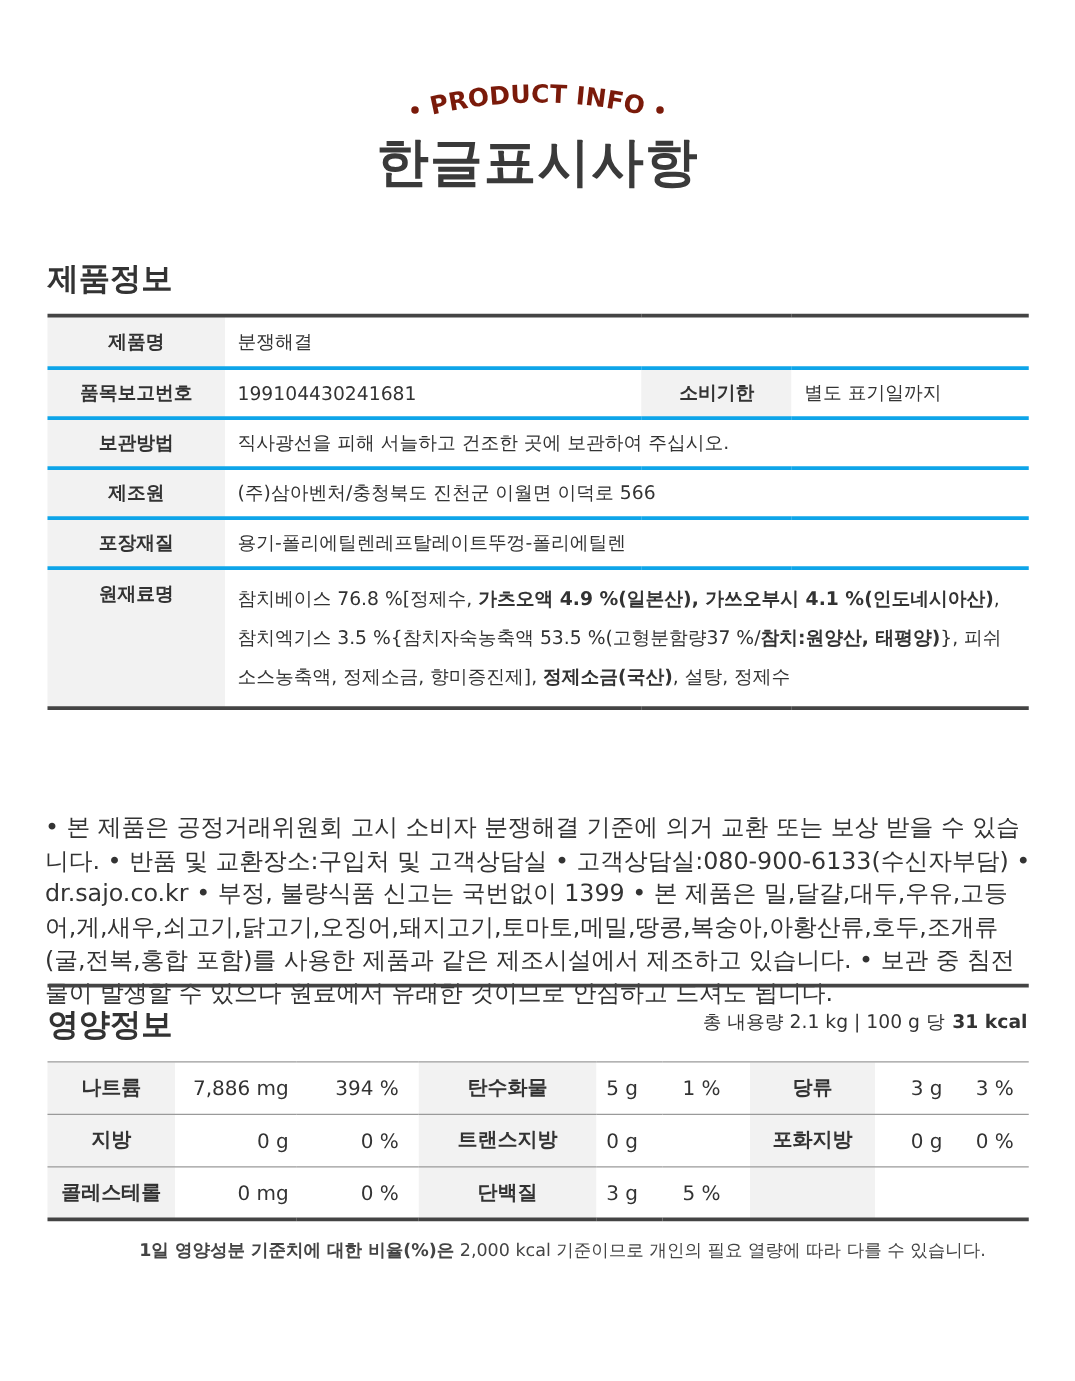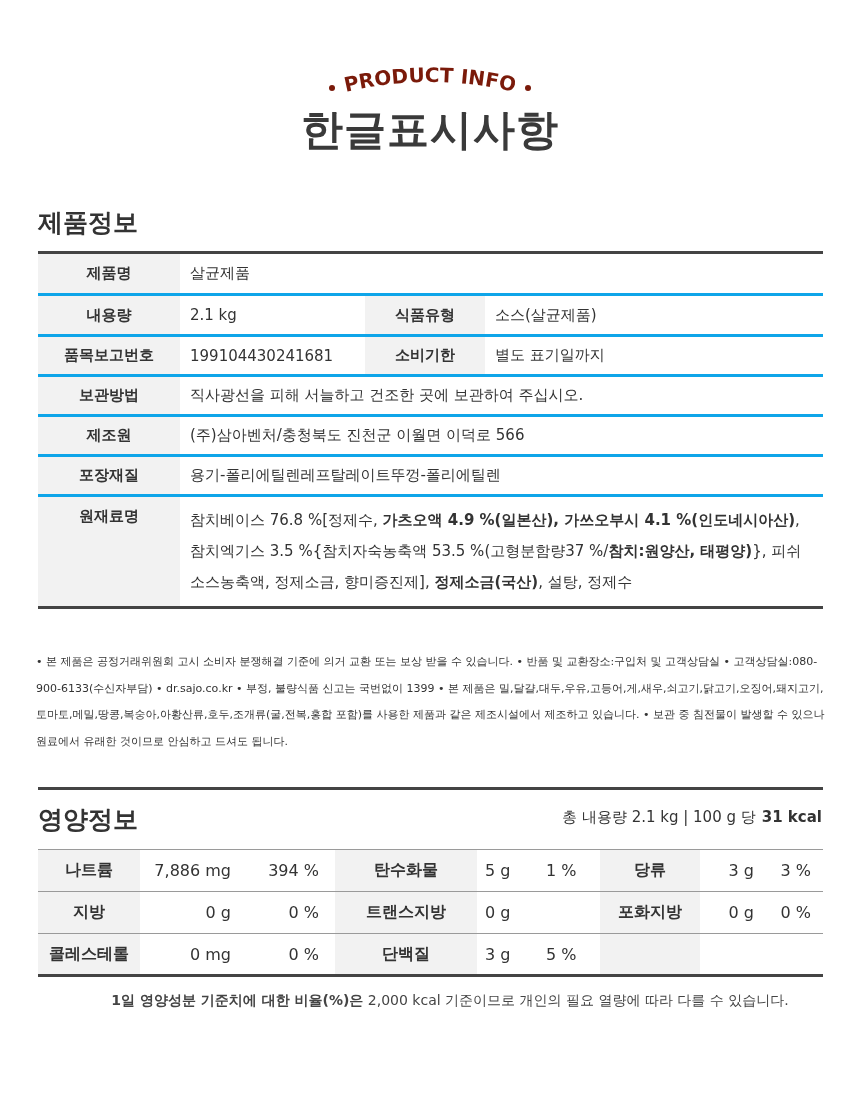--- a/index.html
+++ b/index.html
@@ -63,7 +63,7 @@
   <tbody>
       <tr style="height:42px;">
     <td class="lbl">제품명</td>
-    <td class="val" colspan="3">살균제품</td>
+    <td class="val" colspan="3">분쟁해결</td>
   </tr>
   <tr style="height:41px;">
     <td class="lbl">내용량</td>

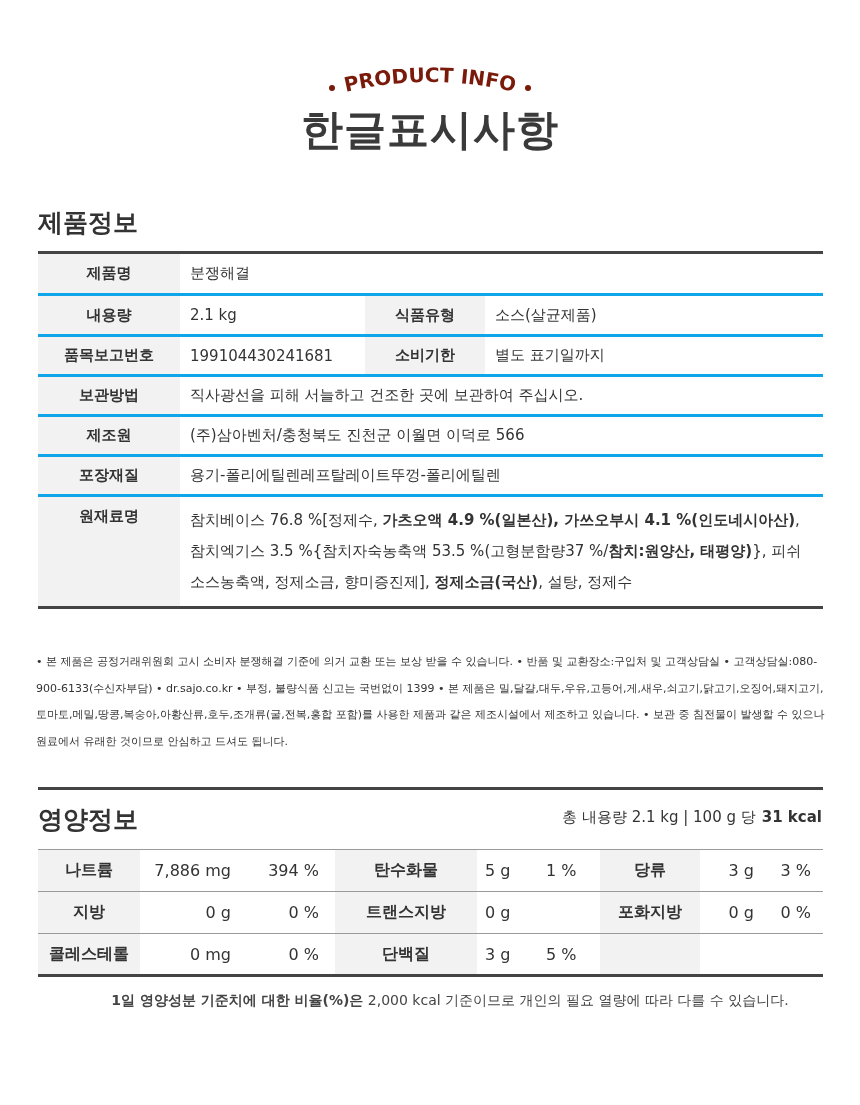--- a/index.html
+++ b/index.html
@@ -64,12 +64,6 @@
       <tr style="height:42px;">
     <td class="lbl">제품명</td>
     <td class="val" colspan="3">분쟁해결</td>
-  </tr>
-  <tr style="height:41px;">
-    <td class="lbl">내용량</td>
-    <td class="val" style="width:185px;">2.1 kg</td>
-    <td class="lbl2">식품유형</td>
-    <td class="val">소스(살균제품)</td>
   </tr>
   <tr style="height:40px;">
     <td class="lbl">품목보고번호</td>

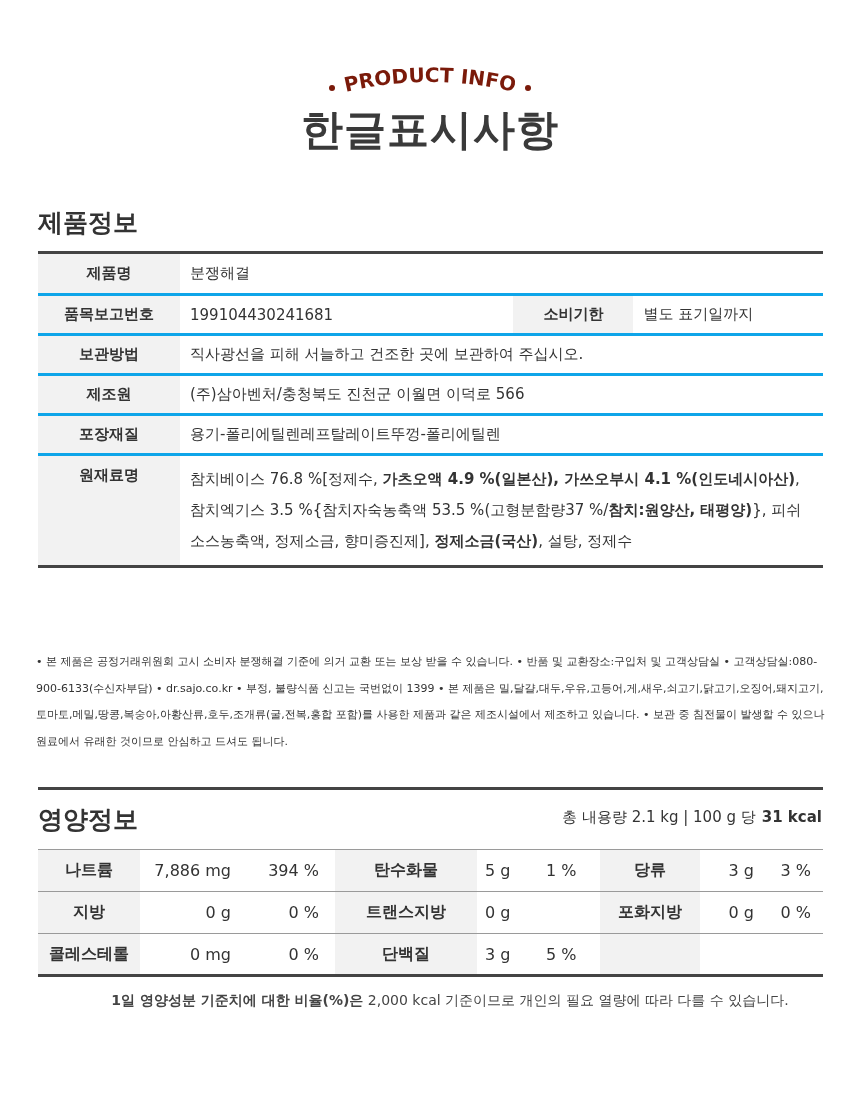--- a/index.html
+++ b/index.html
@@ -22,7 +22,7 @@
   .info .multi { padding: 8px 10px; line-height: 31px; }
   .info b { font-weight: bold; }
 
-  .notes { position: absolute; top: 649px; left: 36px; width: 790px; font-size: 11px; line-height: 26.5px; color: #333; }
+  .notes { position: absolute; top: 649px; left: 36px; width: 790px; font-size: 19px; line-height: 26.5px; color: #333; }
   .divider { position: absolute; top: 787px; left: 38px; width: 785px; height: 3px; background: #444; }
 
   .nut-total { position: absolute; top: 808px; right: 38px; font-size: 15px; color: #333; }

